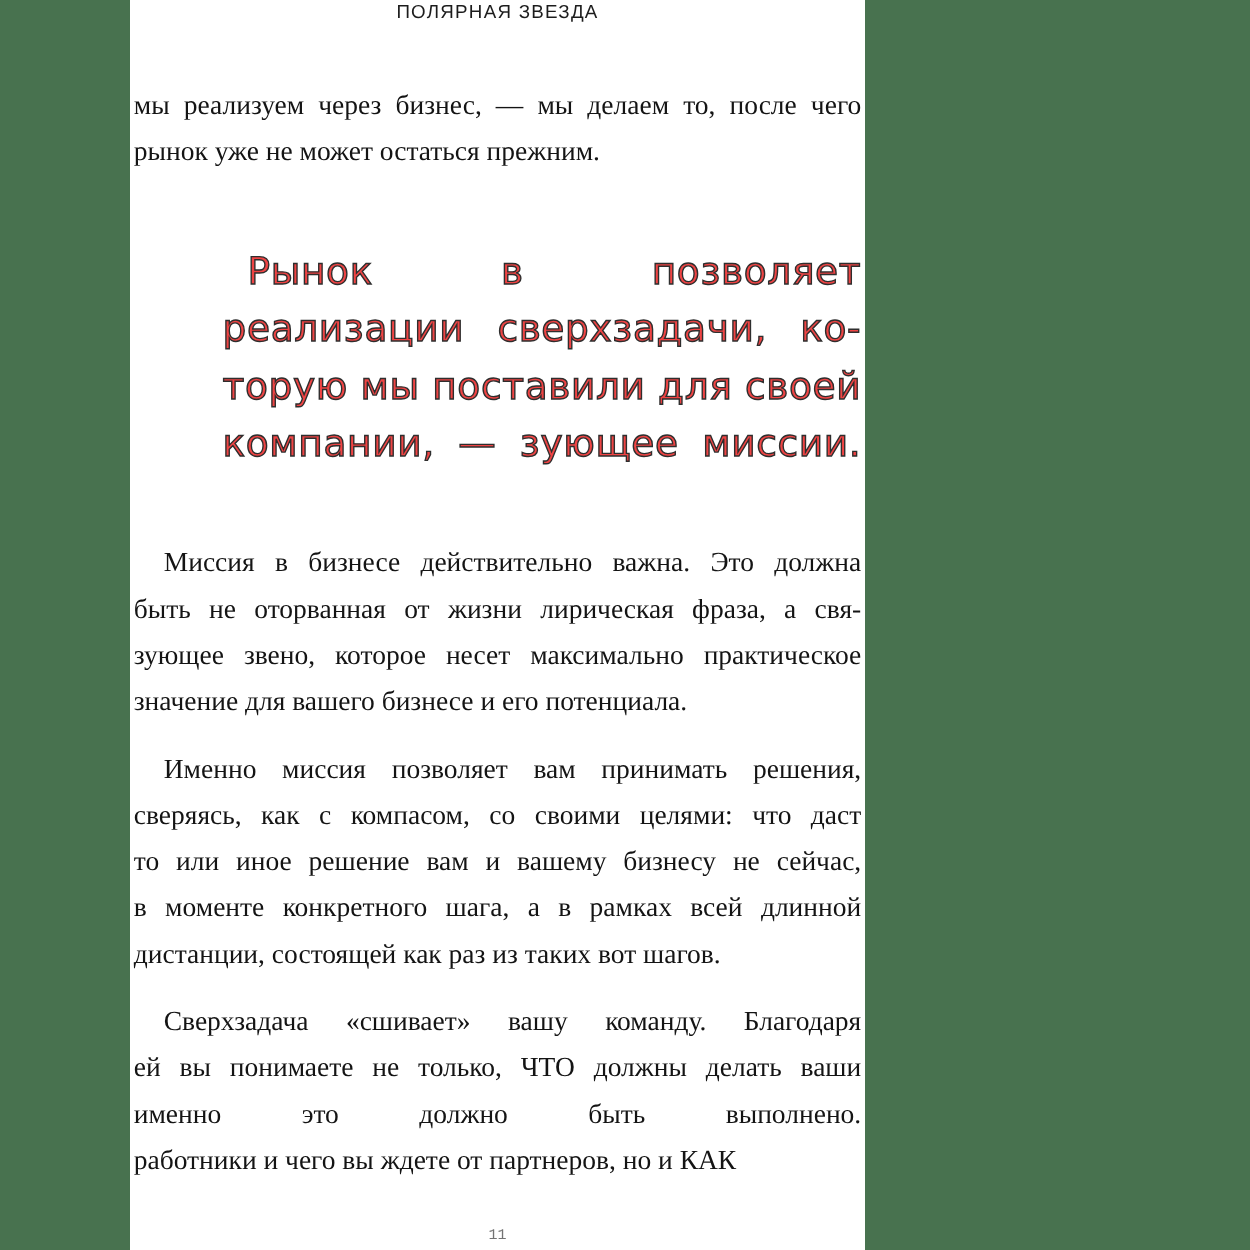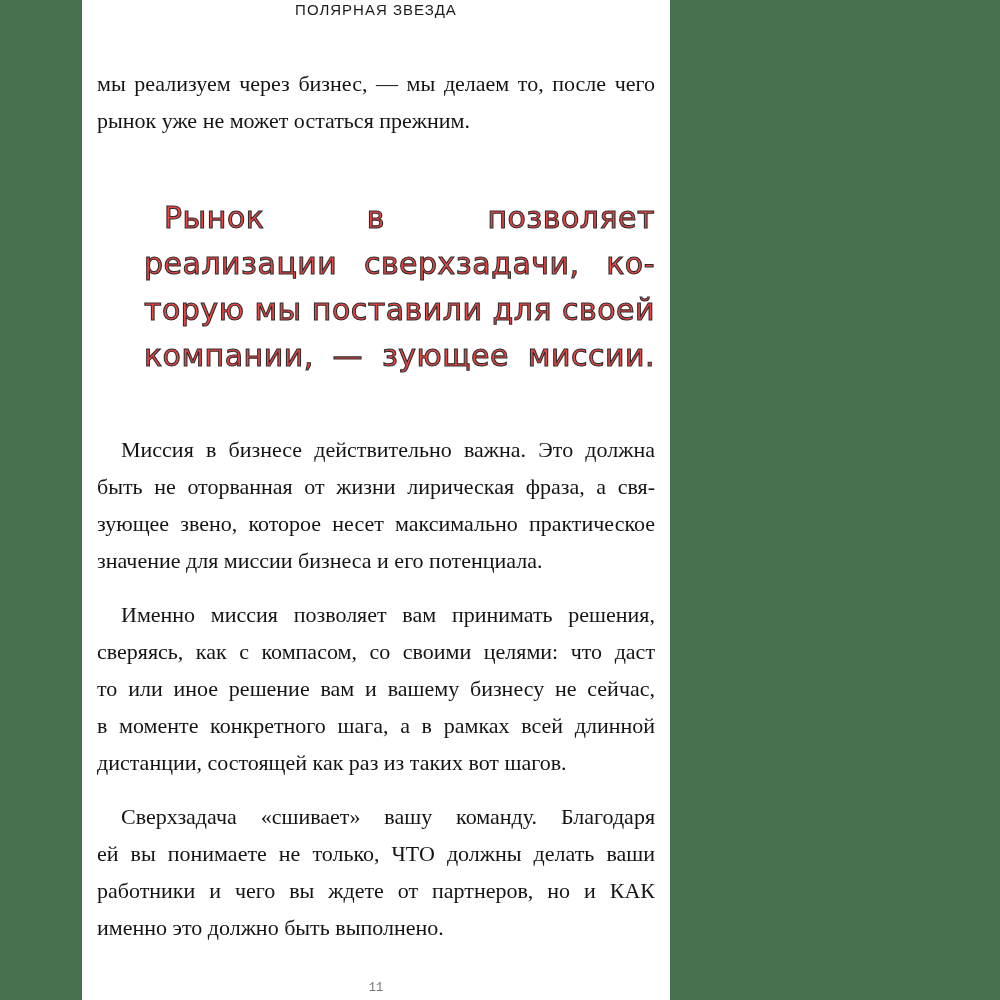--- a/index.html
+++ b/index.html
@@ -17,10 +17,10 @@
   }
   .book-page {
     width: 588px; height: 1000px;
-    margin-left: 82px;
+    margin-left: 104px;
     background: var(--page);
     color: var(--ink);
-    padding: 0 15px;
+    padding: 0 3px;
   }
   .running-header {
     font-family: "Liberation Sans", "DejaVu Sans", sans-serif;

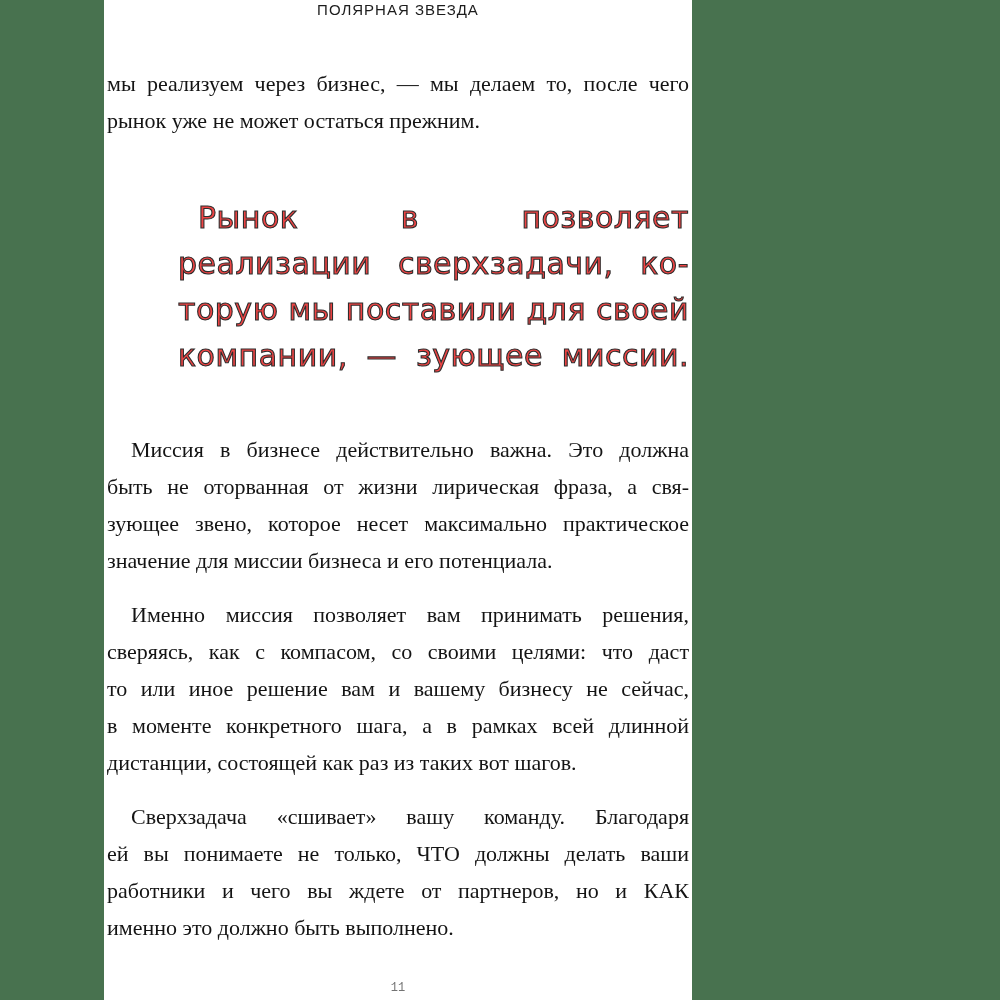--- a/index.html
+++ b/index.html
@@ -109,7 +109,7 @@
       <div class="line">Миссия в бизнесе действительно важна. Это должна</div>
       <div class="line">быть не оторванная от жизни лирическая фраза, а свя-</div>
       <div class="line">зующее звено, которое несет максимально практическое</div>
-      <div class="line">значение для миссии бизнеса и его потенциала.</div>
+      <div class="line">значение для вашего бизнесе и его потенциала.</div>
     </div>
 
   <div class="para indent p-mid">

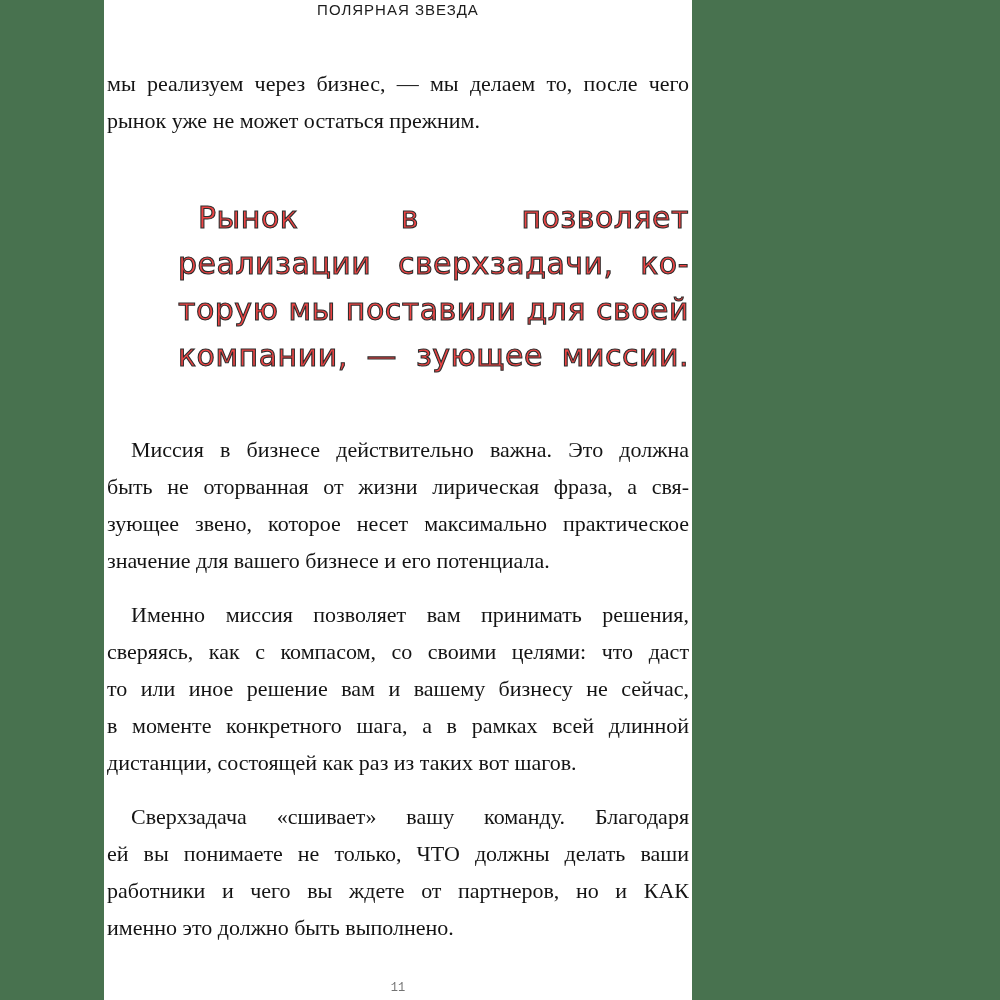--- a/index.html
+++ b/index.html
@@ -123,8 +123,8 @@
   <div class="para indent p-mid">
       <div class="line">Сверхзадача «сшивает» вашу команду. Благодаря</div>
       <div class="line">ей вы понимаете не только, ЧТО должны делать ваши</div>
+      <div class="line">именно это должно быть выполнено.</div>
       <div class="line">работники и чего вы ждете от партнеров, но и КАК</div>
-      <div class="line">именно это должно быть выполнено.</div>
     </div>
 
   <div class="page-number">11</div>

